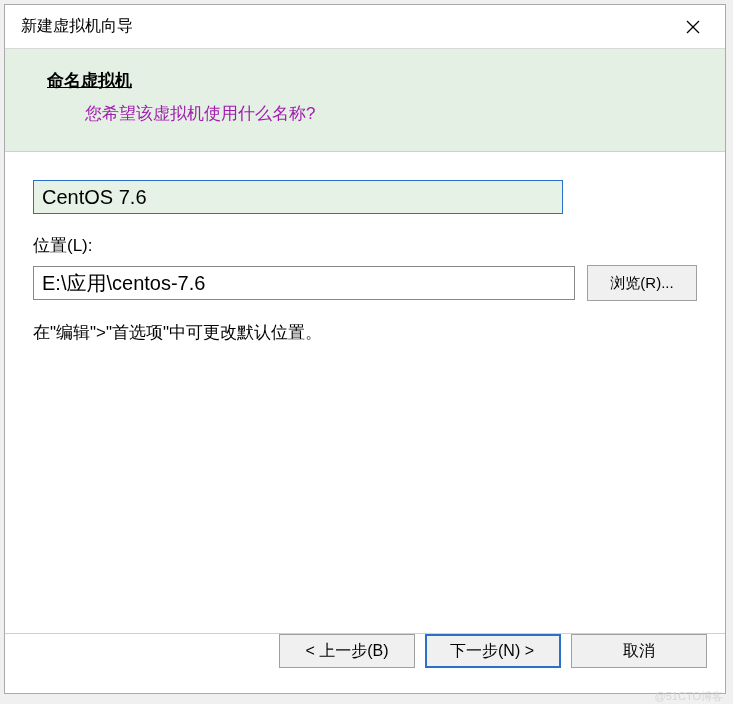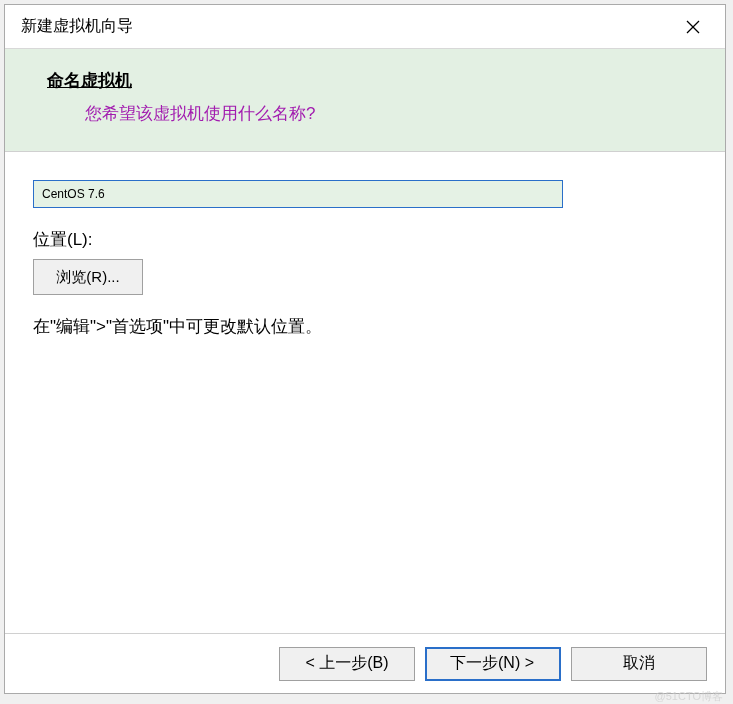--- a/index.html
+++ b/index.html
@@ -99,10 +99,10 @@
     }
     
     .text-input {
-      height: 28px;
+      height: 34px;
       border: 1px solid #888;
       padding: 4px 8px;
-      font-size: 12px;
+      font-size: 20px;
       font-family: inherit;
       background: #fff;
       outline: none;

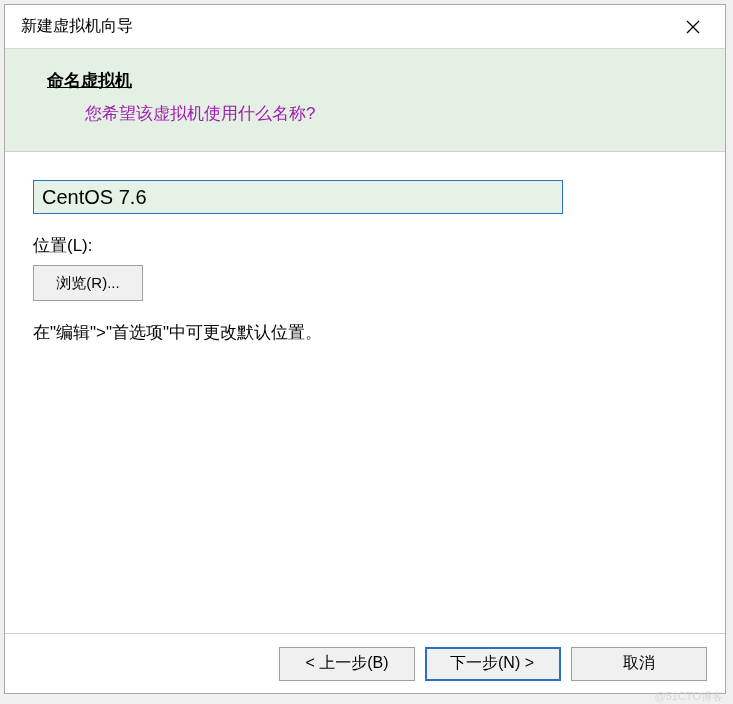--- a/index.html
+++ b/index.html
@@ -204,6 +204,7 @@
     <div class="location-group">
       <div class="field-label">位置(L):</div>
       <div class="field-row">
+        <input type="text" class="text-input location" value="E:\应用\centos-7.6" style="">
         <button class="browse-btn">浏览(R)...</button>
       </div>
     </div>

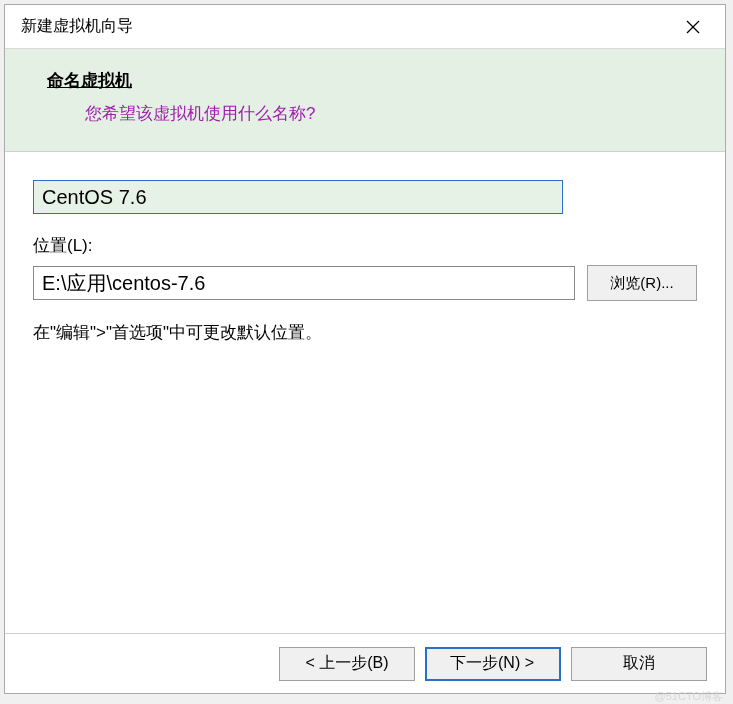--- a/index.html
+++ b/index.html
@@ -144,7 +144,6 @@
       height: 60px;
       border-top: 1px solid #d0d0d0;
       display: flex;
-      align-items: center;
       justify-content: flex-end;
       padding: 0 18px;
       gap: 10px;

